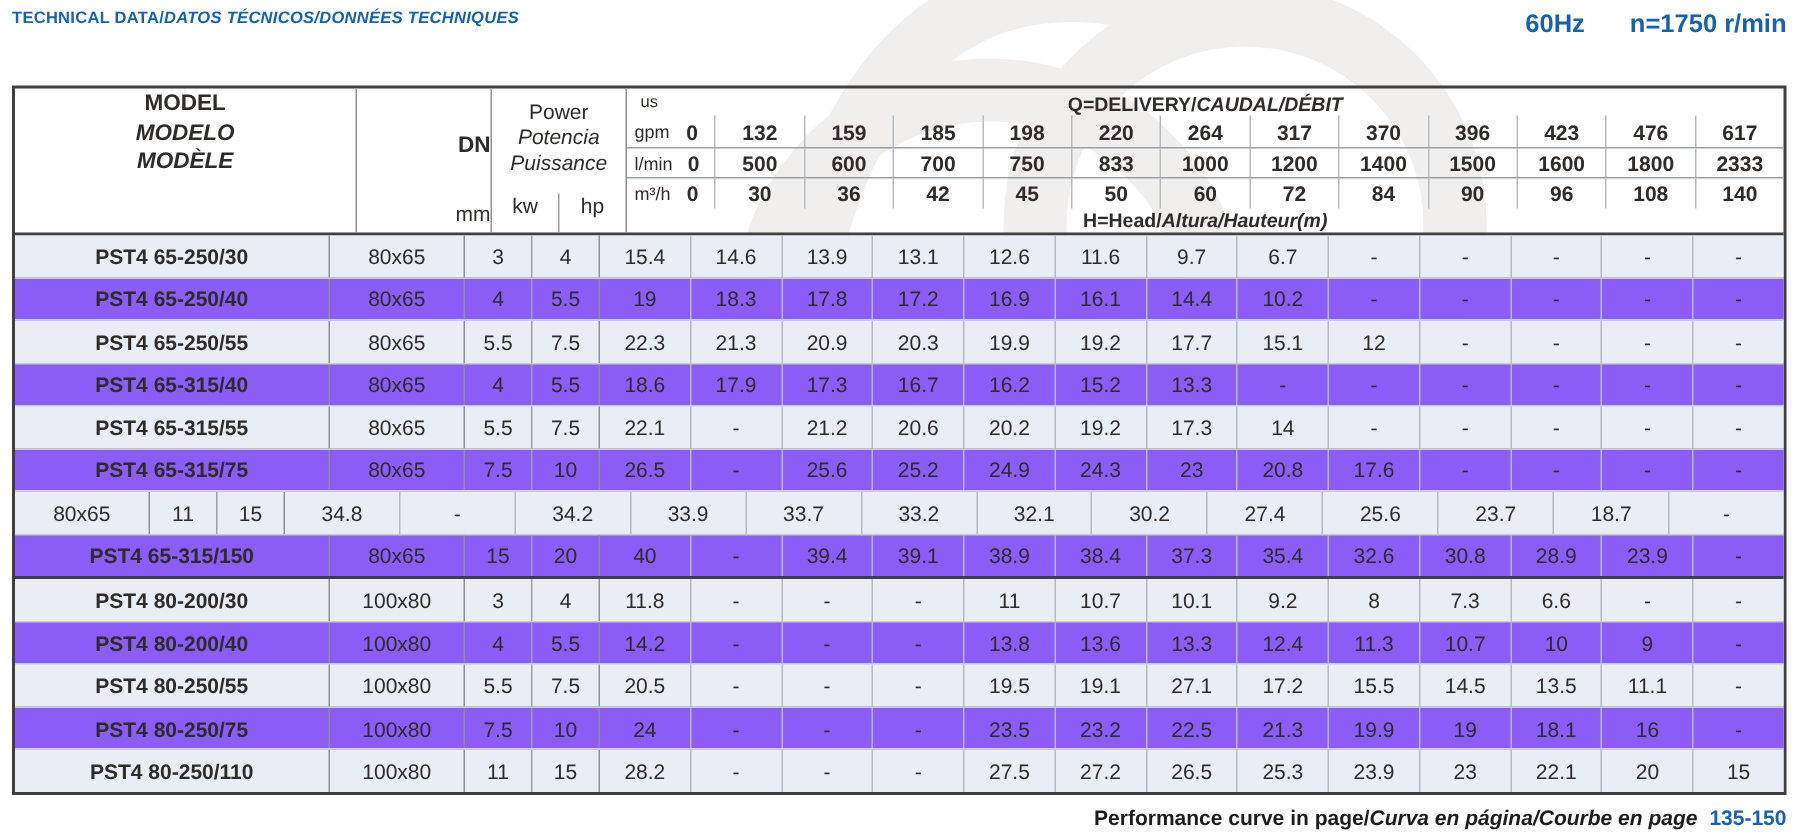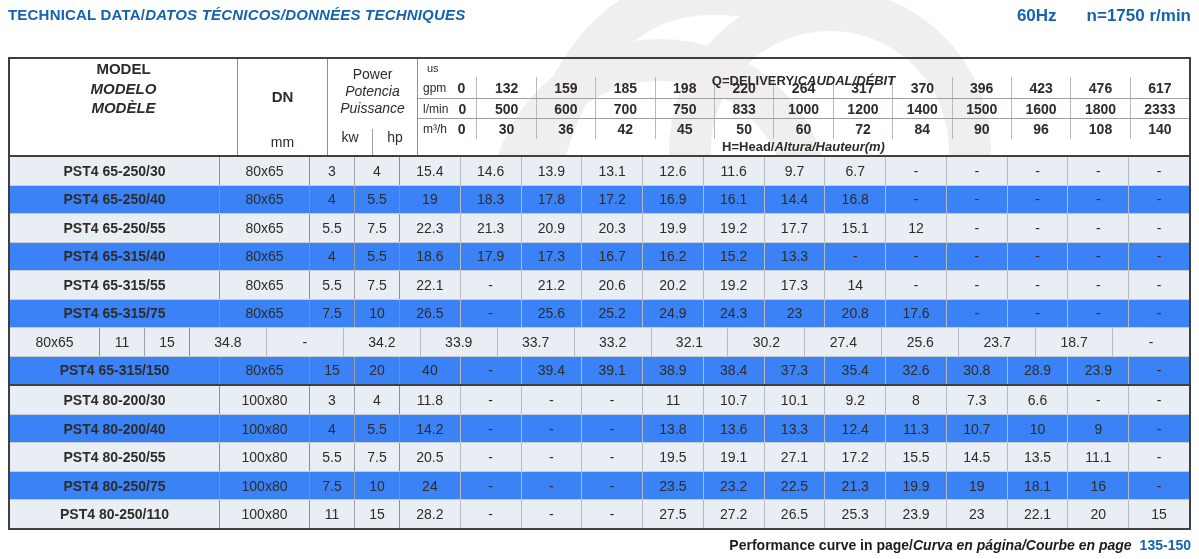--- a/index.html
+++ b/index.html
@@ -20,7 +20,7 @@
   .watermark{position:absolute;top:0;left:0;z-index:0;}
   .page-title{
     position:absolute;top:6px;left:8px;z-index:2;
-    font-size:15px;font-weight:bold;color:var(--accent);letter-spacing:.2px;
+    font-size:11px;font-weight:bold;color:var(--accent);letter-spacing:.2px;
   }
   .page-title .intl{font-style:italic;}
   .top-right{

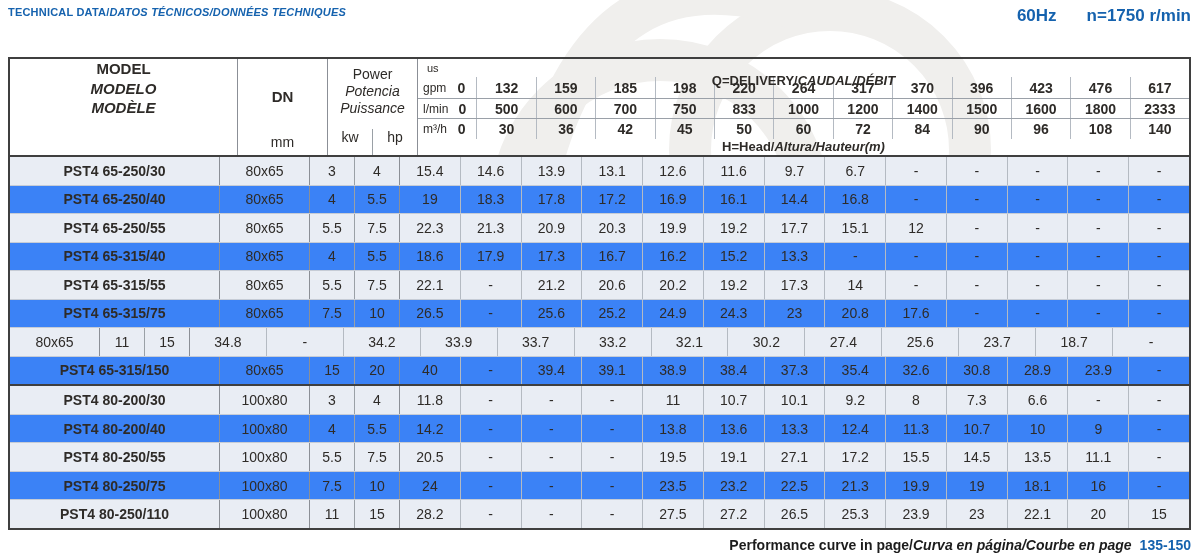--- a/index.html
+++ b/index.html
@@ -56,7 +56,7 @@
   .kwhp .u{flex:1;text-align:center;font-size:14px;box-sizing:border-box;}
   .kwhp .u.hp{border-left:1px solid #9aa0a6;}
   .q-head{flex:1;display:flex;flex-direction:column;position:relative;}
-  .q-title-row{height:18px;position:relative;text-align:center;font-weight:bold;font-size:13px;padding-top:14px;box-sizing:border-box;}
+  .q-title-row{height:18px;position:relative;text-align:center;font-weight:bold;font-size:13px;padding-top:3px;box-sizing:border-box;}
   .q-title-row .intl{font-style:italic;}
   .us-label{position:absolute;left:9px;top:4px;font-weight:normal;font-size:11px;line-height:1;}
   .q-row{display:flex;box-sizing:border-box;border-bottom:1px solid #9aa0a8;}

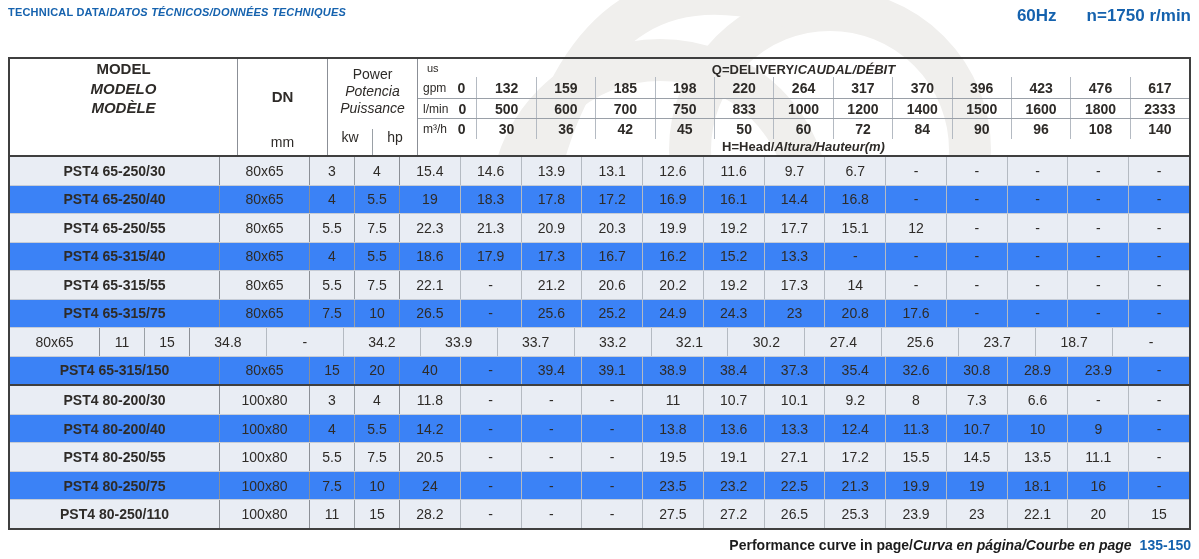--- a/index.html
+++ b/index.html
@@ -42,7 +42,7 @@
   .model-h .intl{font-style:italic;}
   .dn-h{
     width:90px;box-sizing:border-box;border-right:1px solid var(--border-major);
-    display:flex;flex-direction:column;align-items:center;
+    display:flex;flex-direction:column;align-items:flex-end;
   }
   .dn-h .dn-label{flex:1;display:flex;align-items:center;font-weight:bold;font-size:15px;}
   .dn-h .dn-unit{font-size:14px;padding-bottom:5px;}

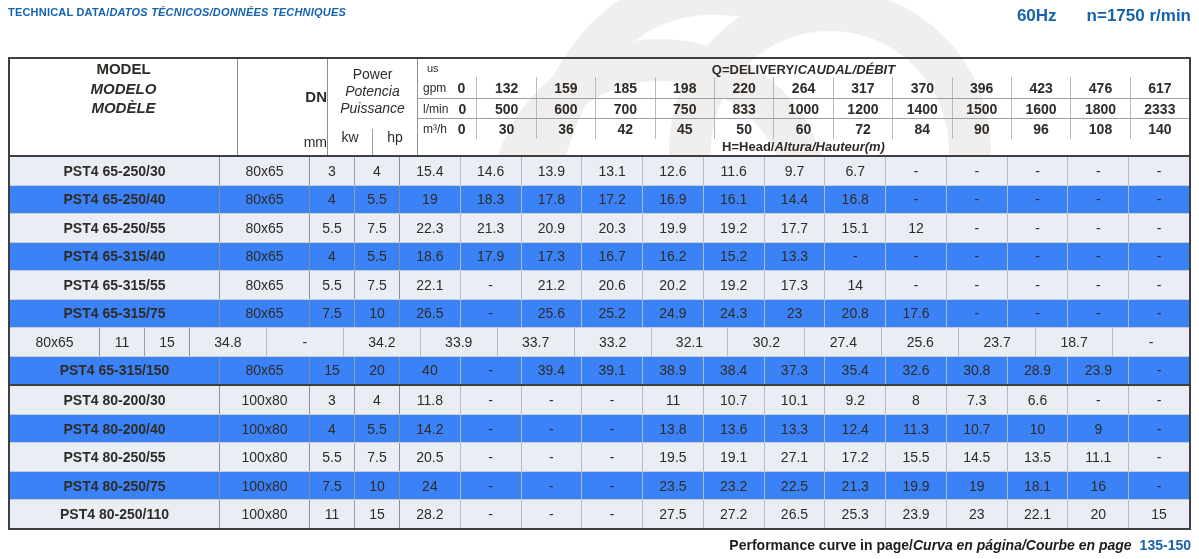--- a/index.html
+++ b/index.html
@@ -74,7 +74,7 @@
   .q-head-title .intl{font-style:italic;}
   
   .tbody{flex:1;display:flex;flex-direction:column;}
-  .trow{flex:1;display:flex;border-top:1px solid var(--border-row);box-sizing:border-box;background:#3b82f6;}
+  .trow{flex:1;display:flex;border-top:1px solid var(--border-row);box-sizing:border-box;background:#8b5cf6;}
   .trow:first-child{border-top:none;}
   .trow.shade{background:var(--row-shade);}
   .trow.group-start{border-top:2px solid var(--border-dark);}

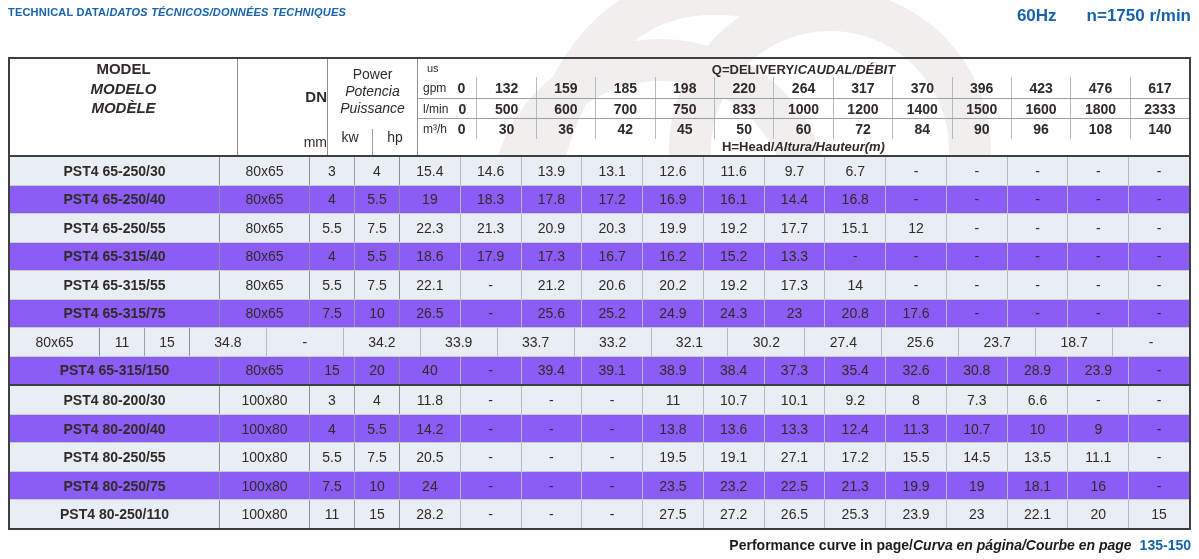--- a/index.html
+++ b/index.html
@@ -240,7 +240,7 @@
         <div class="bcell qcell">16.9</div>
         <div class="bcell qcell">16.1</div>
         <div class="bcell qcell">14.4</div>
-        <div class="bcell qcell">16.8</div>
+        <div class="bcell qcell">10.2</div>
         <div class="bcell qcell">-</div>
         <div class="bcell qcell">-</div>
         <div class="bcell qcell">-</div>

